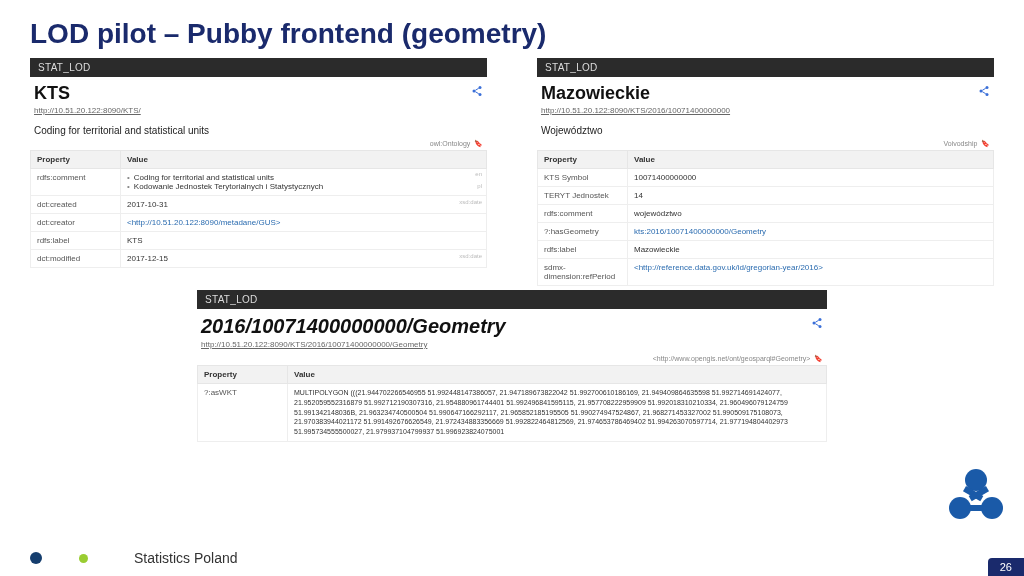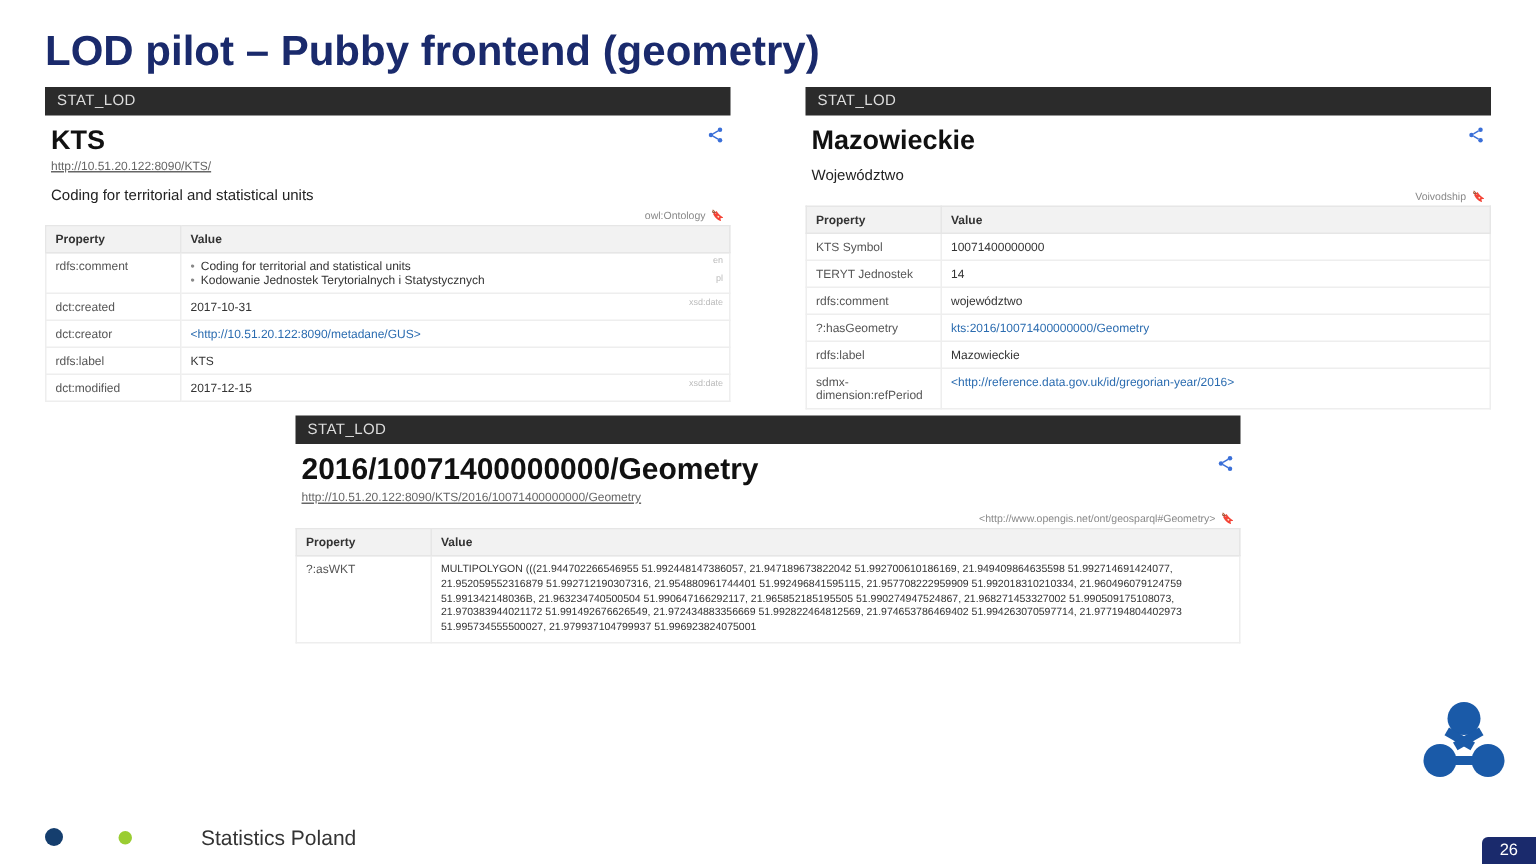--- a/index.html
+++ b/index.html
@@ -200,6 +200,7 @@
           </svg>
       </span>
     </div>
+    <div class="p-url">http://10.51.20.122:8090/KTS/2016/10071400000000</div>
     <div class="p-sub">Województwo</div>
     <div class="meta-right"><span>Voivodship</span> <span class="tag">🔖</span></div>
     <table class="prop">

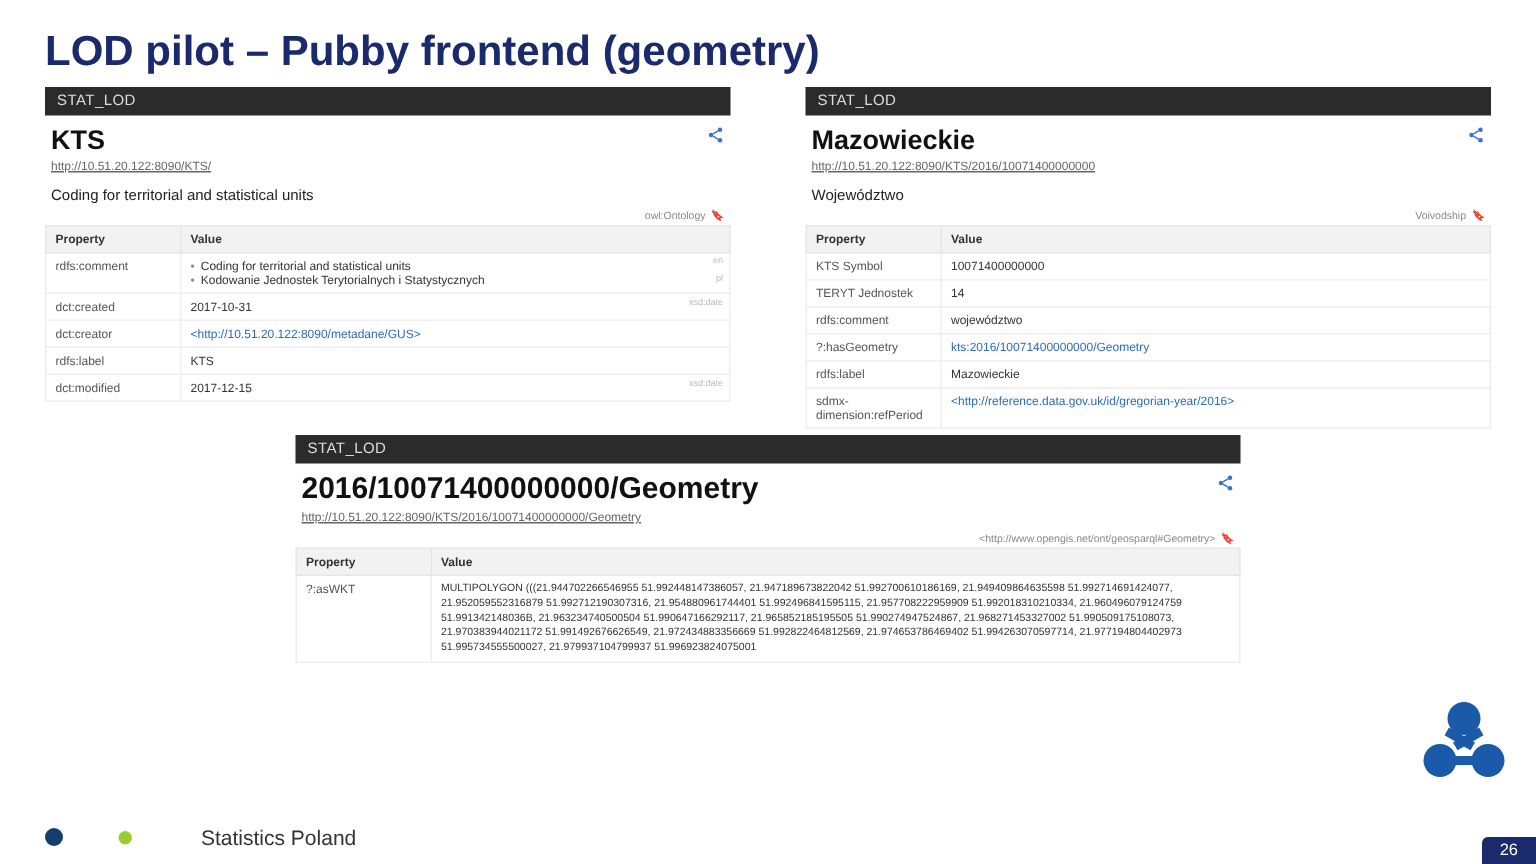--- a/index.html
+++ b/index.html
@@ -47,7 +47,7 @@
     font-weight: bold;
     color: #111;
   }
-  .p-title.big { font-size: 20px; }
+  .p-title.big { font-size: 20px; font-style: italic; }
   .p-url {
     font-size: 8px;
     color: #666;

